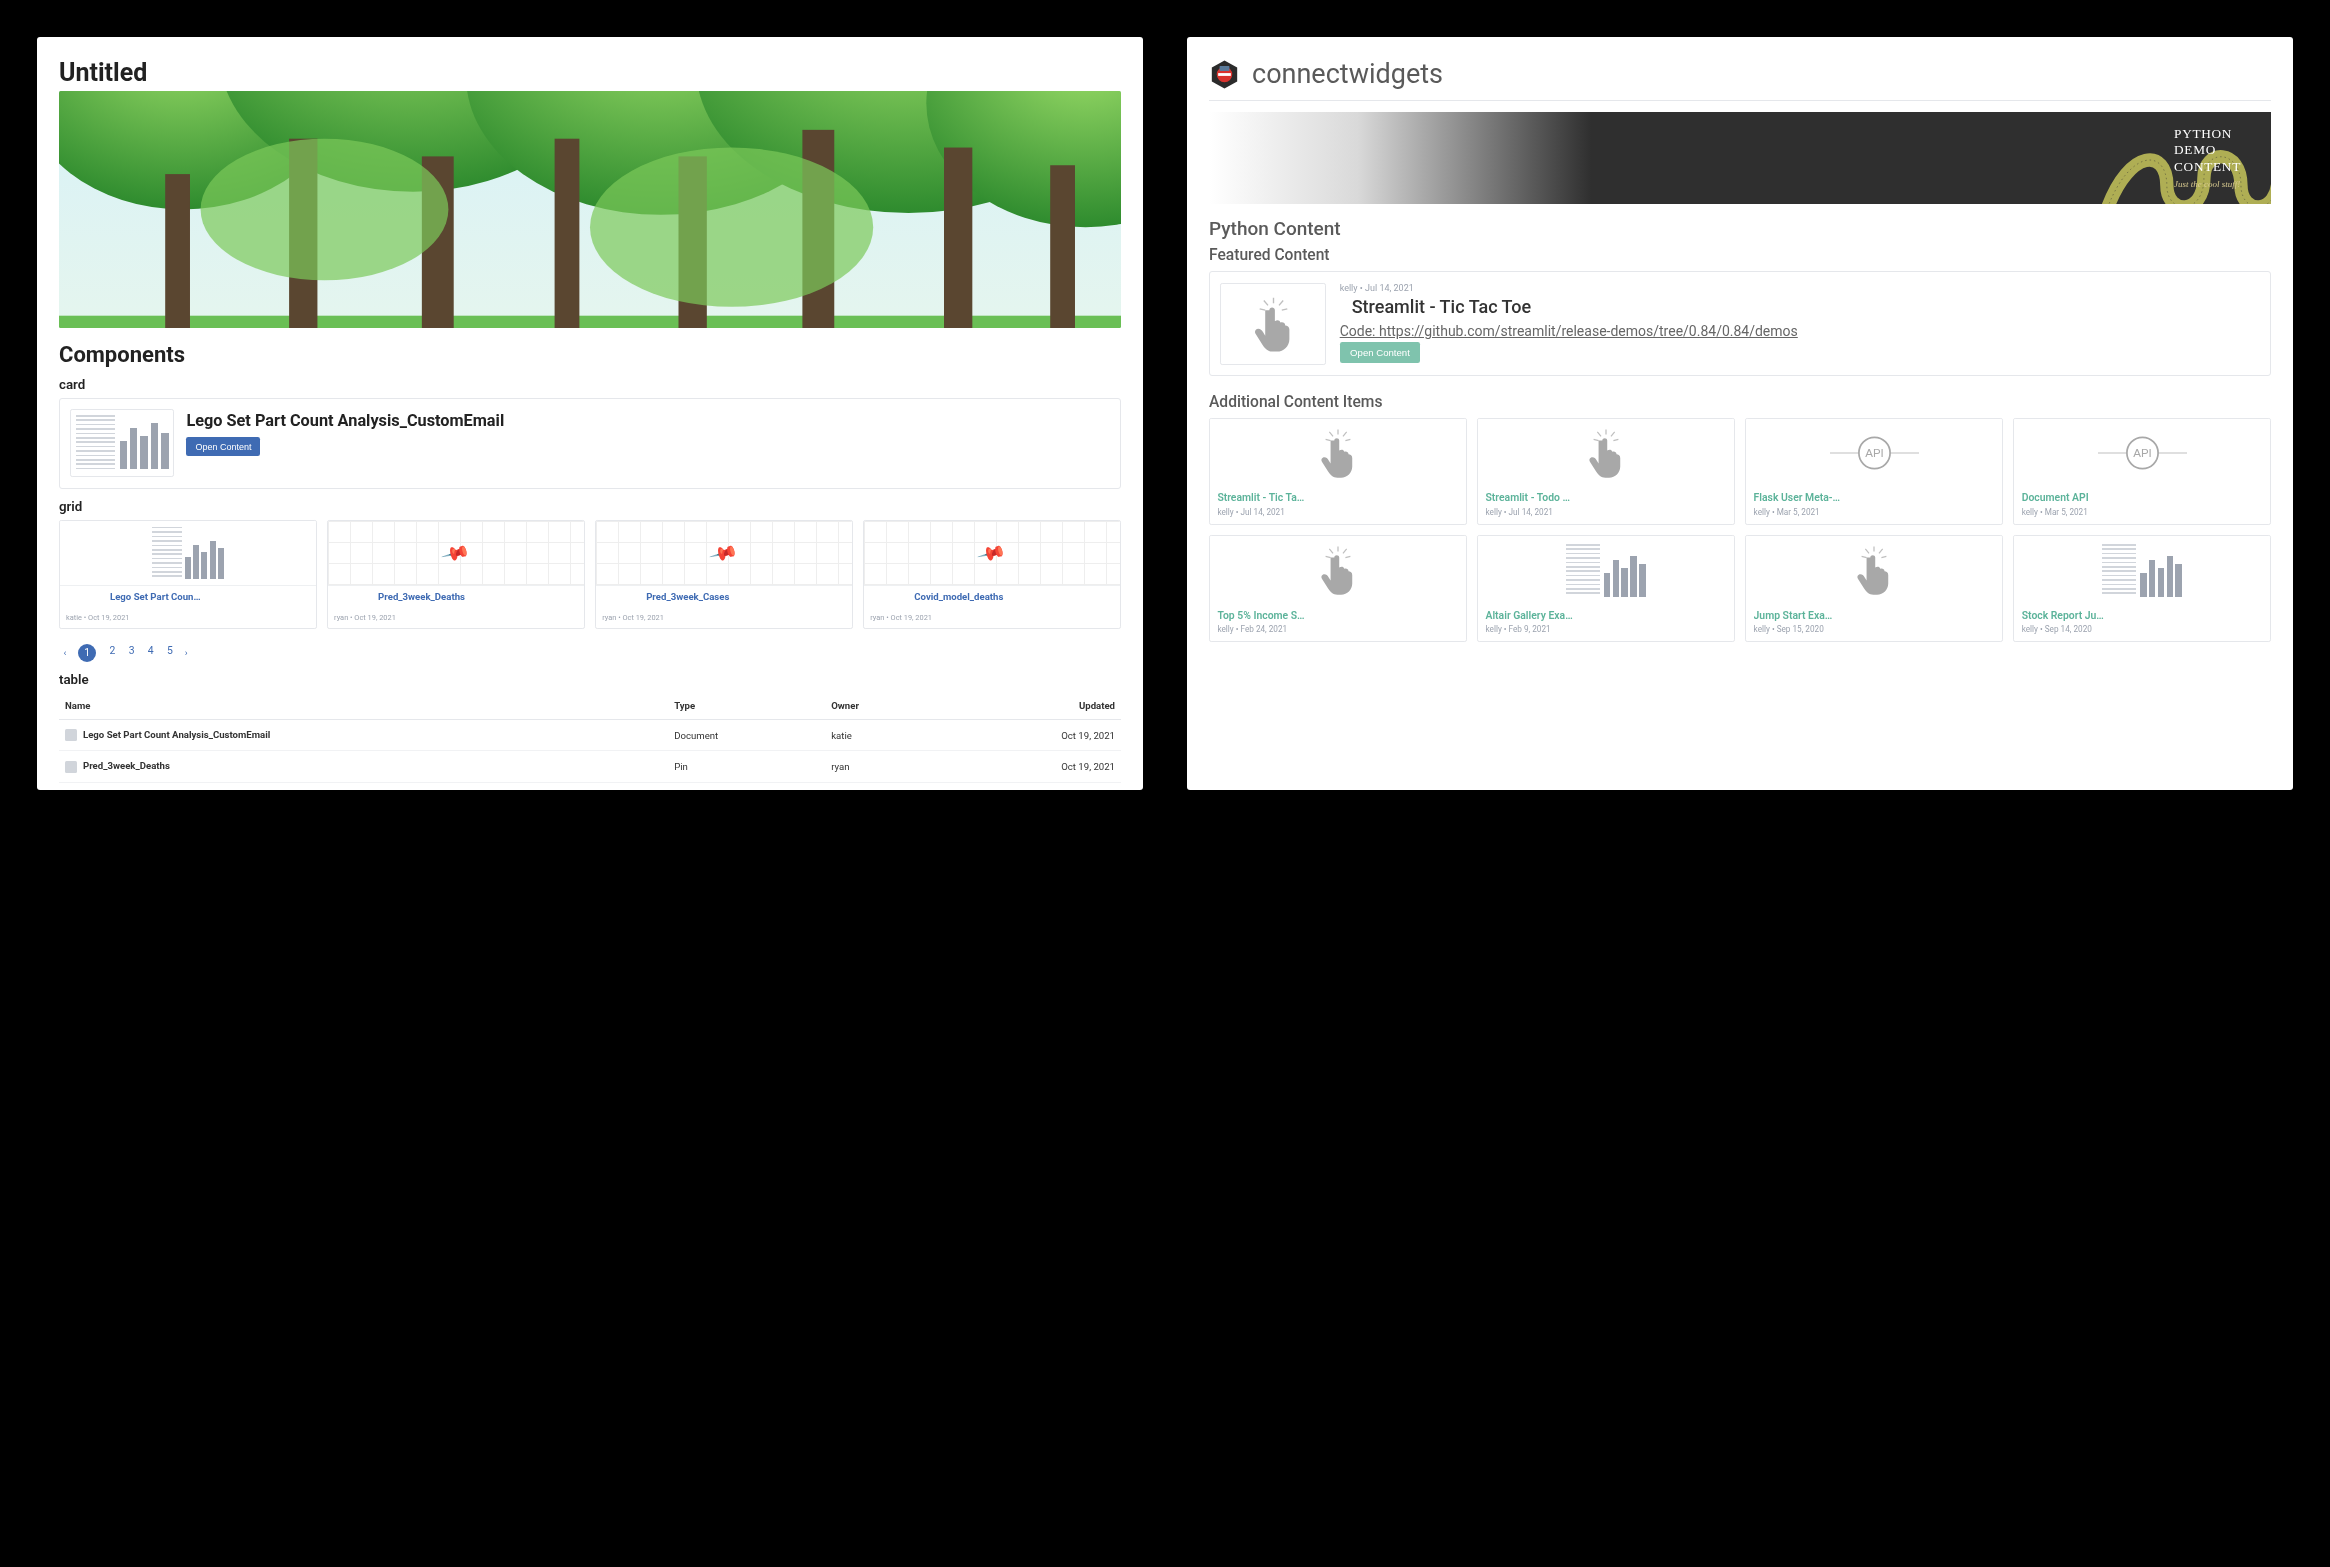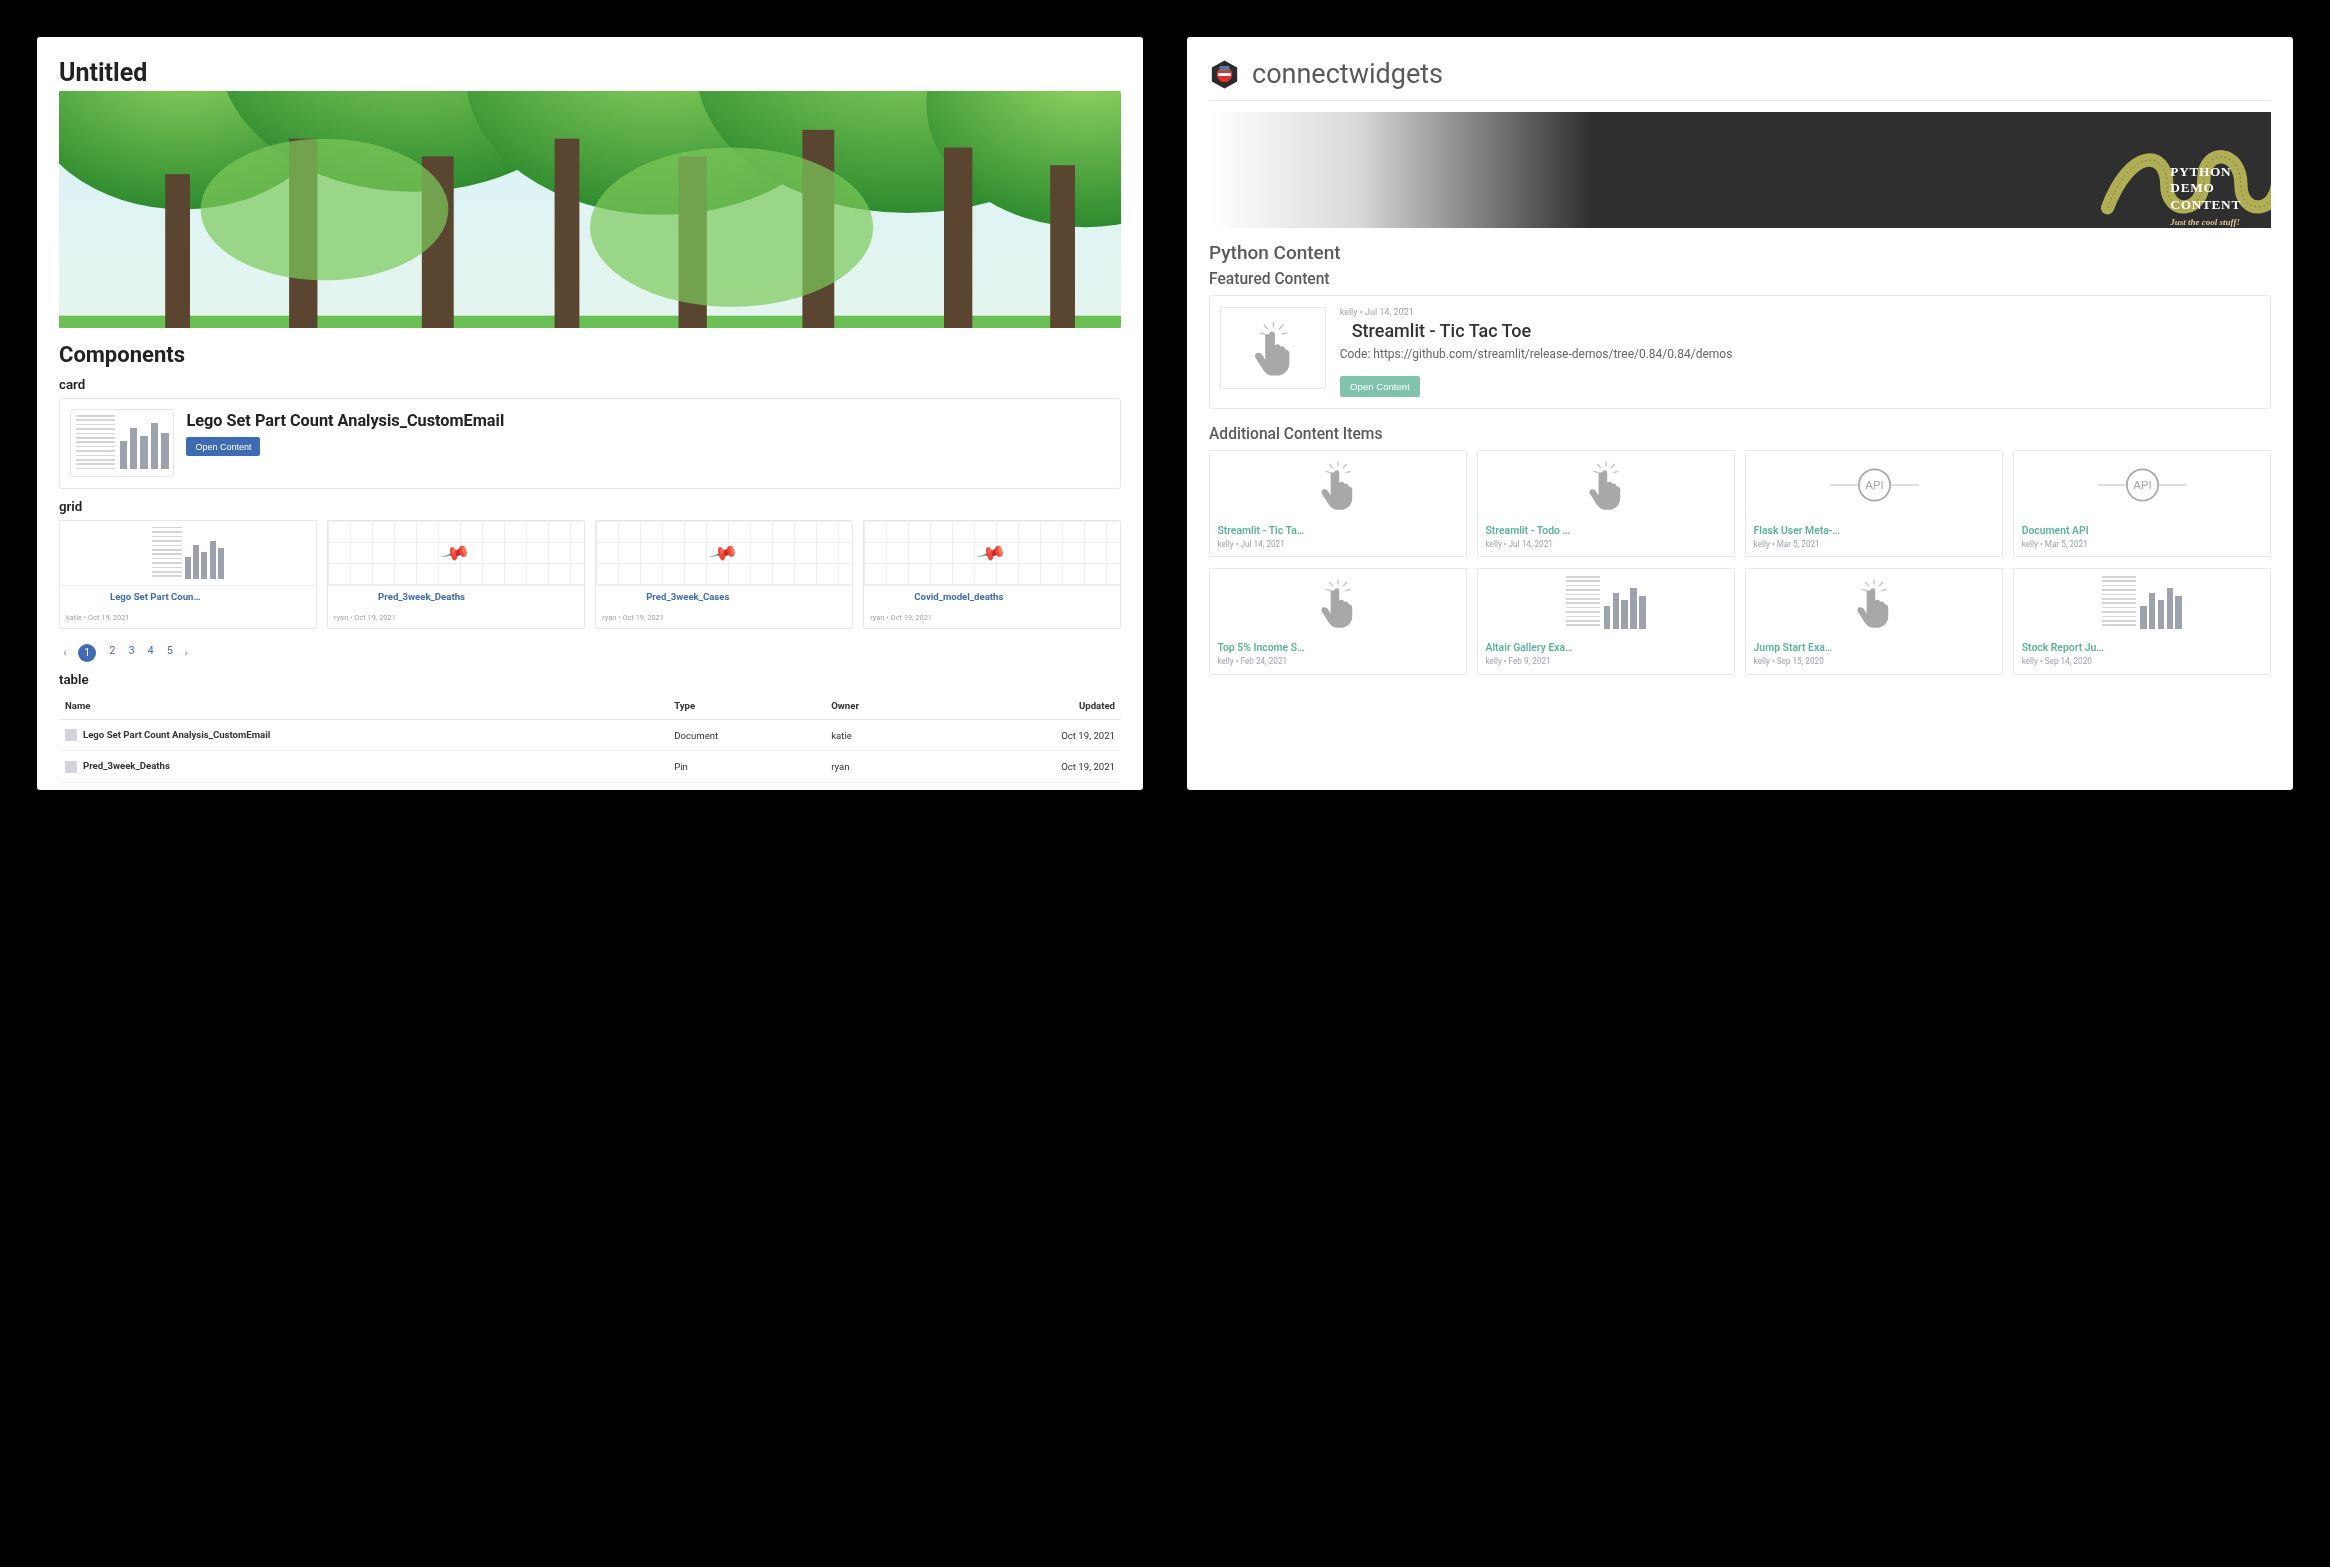--- a/index.html
+++ b/index.html
@@ -49,7 +49,7 @@
   .right .hdr{display:flex;align-items:center;gap:12px;border-bottom:0.7px solid #e5e7eb;padding-bottom:10.4px;margin-bottom:10.4px;}
   .logo{width:31px;height:31px;}
   .right .brand{font-size:27px;color:#5a5a5a;font-weight:400;}
-  .banner{height:116px;position:relative;overflow:hidden;background:linear-gradient(90deg,#fff 0%,#d9d9d9 14%,#2f2f2f 36%,#2f2f2f 100%);display:flex;align-items:flex-end;justify-content:flex-end;padding-right:30px;margin-bottom:13.3px;font-weight:bold;}
+  .banner{height:92px;position:relative;overflow:hidden;background:linear-gradient(90deg,#fff 0%,#d9d9d9 14%,#2f2f2f 36%,#2f2f2f 100%);display:flex;align-items:center;justify-content:flex-end;padding-right:30px;margin-bottom:13.3px;}
   .banner .btext{color:#fff;text-align:left;line-height:1.25;font-family:Georgia,serif;position:relative;z-index:2;}
   .banner .bt1{font-size:13.3px;letter-spacing:0.7px;}
   .banner .bt2{font-style:italic;font-size:9px;color:#d7c98f;margin-top:3px;}

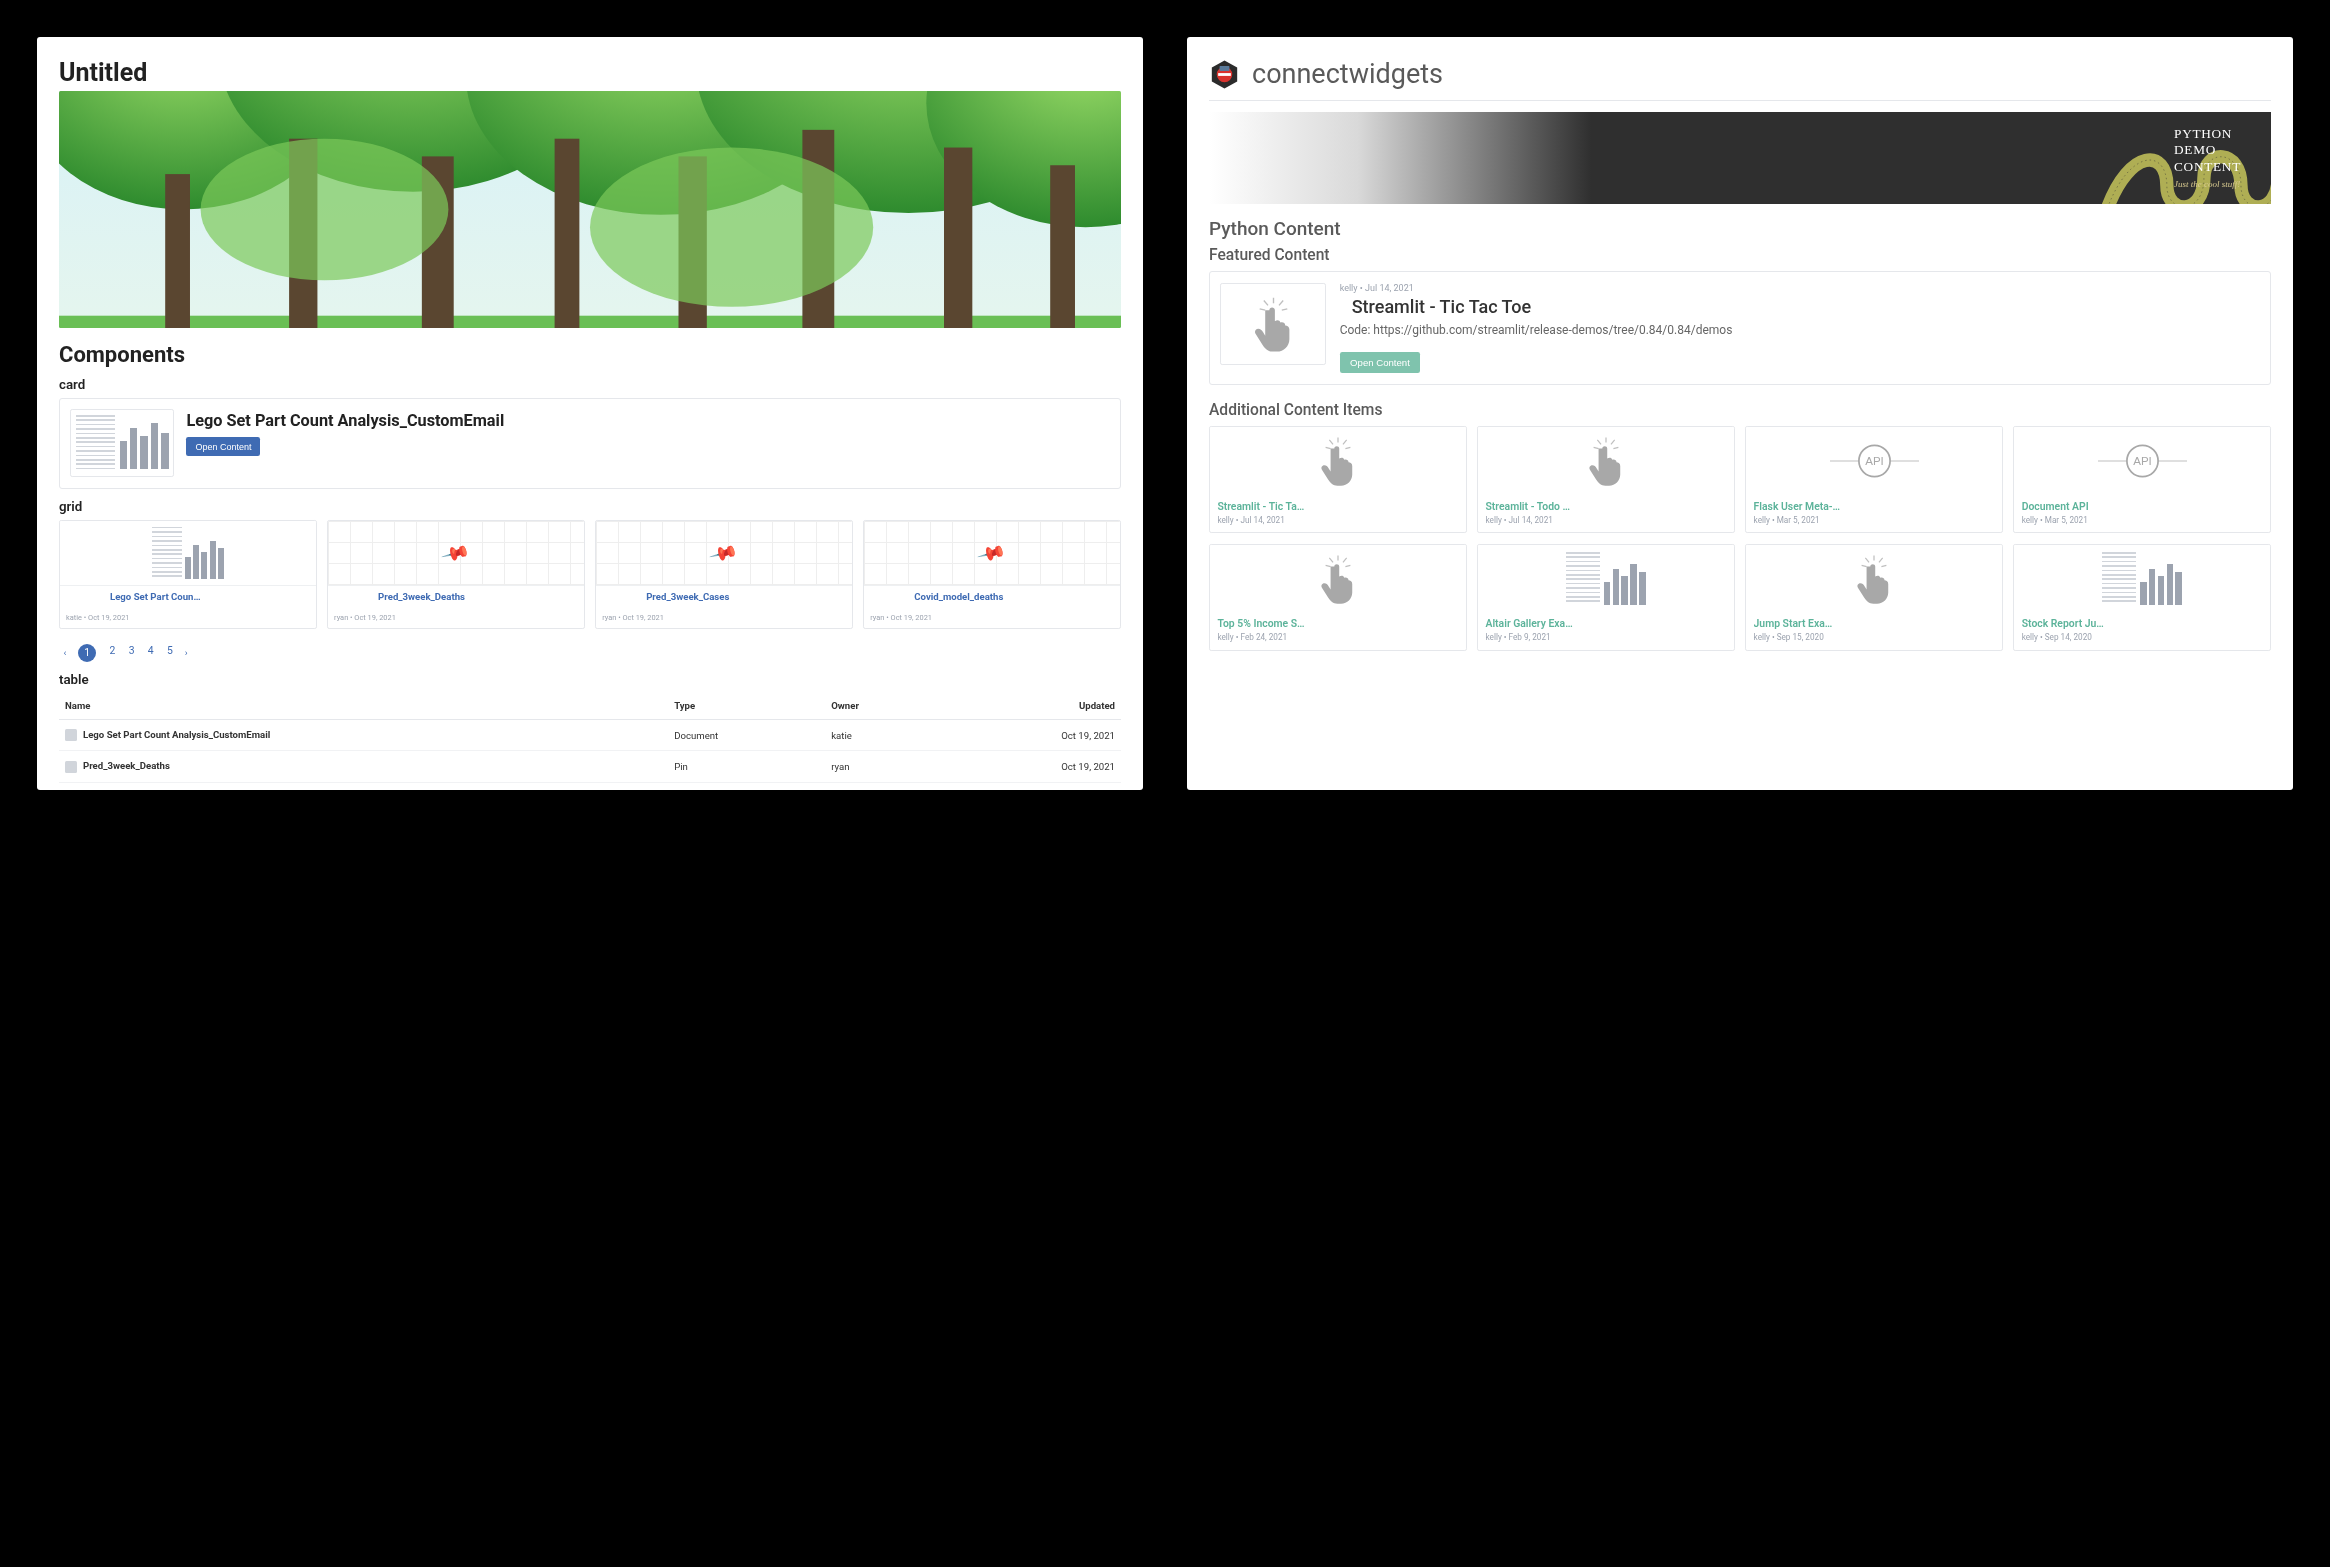--- a/index.html
+++ b/index.html
@@ -61,7 +61,7 @@
   .pointer-ico svg{width:47px;height:58px;}
   .fbody .fm{font-size:9px;color:#9ca3af;}
   .fbody .ft{font-size:18px;font-weight:500;color:#333;margin:3px 0 6px 12px;}
-  .fbody .fd{font-size:12px;color:#666;margin-bottom:15px;}
+  .fbody .fd{font-size:14px;color:#666;margin-bottom:3px;text-decoration:underline;}
   .btn-teal{background:#7fc3ad;color:#fff;border:none;padding:5.2px 10.4px;font-size:9.6px;border-radius:2.2px;cursor:pointer;}
   .rgrid{display:grid;grid-template-columns:repeat(4,1fr);gap:10.4px;margin-top:4.4px;}
   .rg-item{border:0.7px solid #e5e7eb;border-radius:2.2px;overflow:hidden;}

